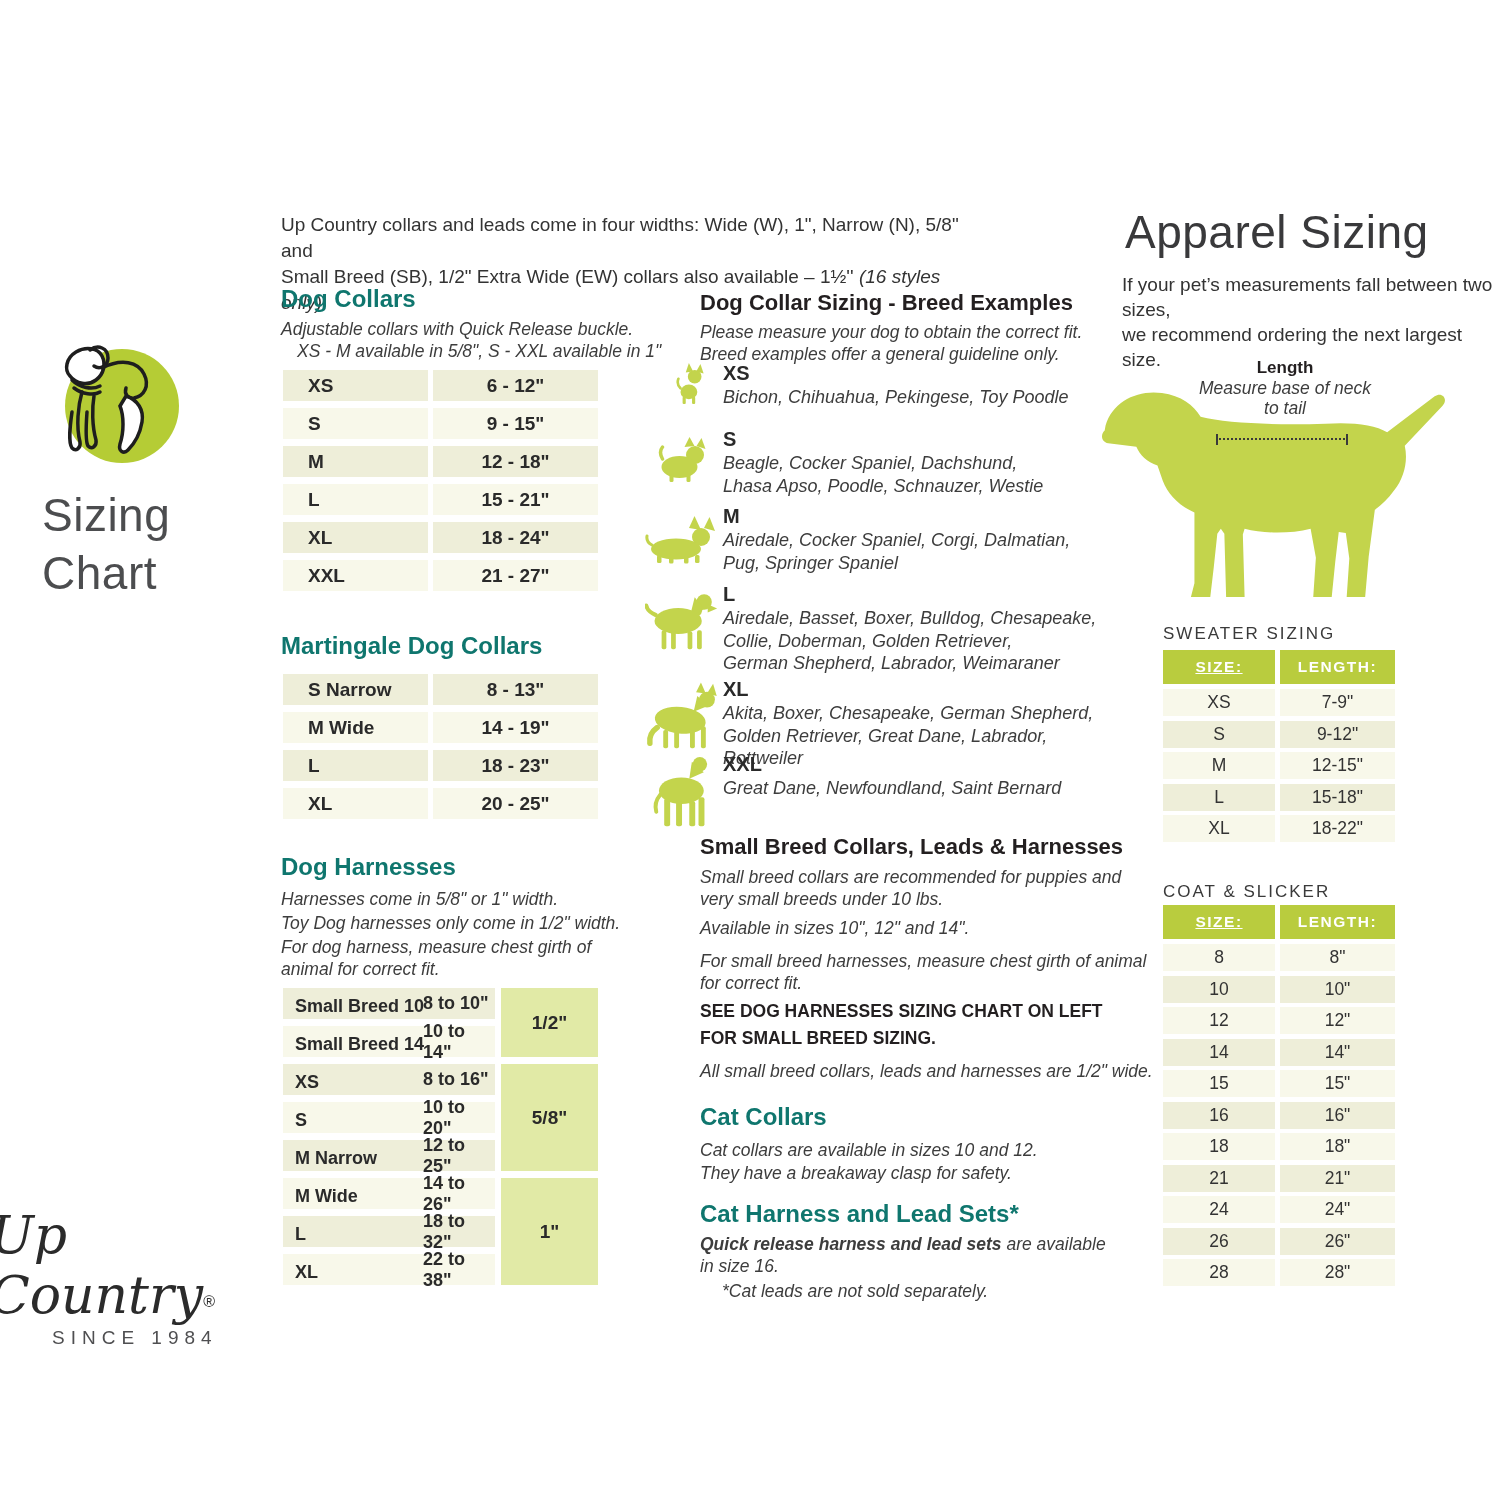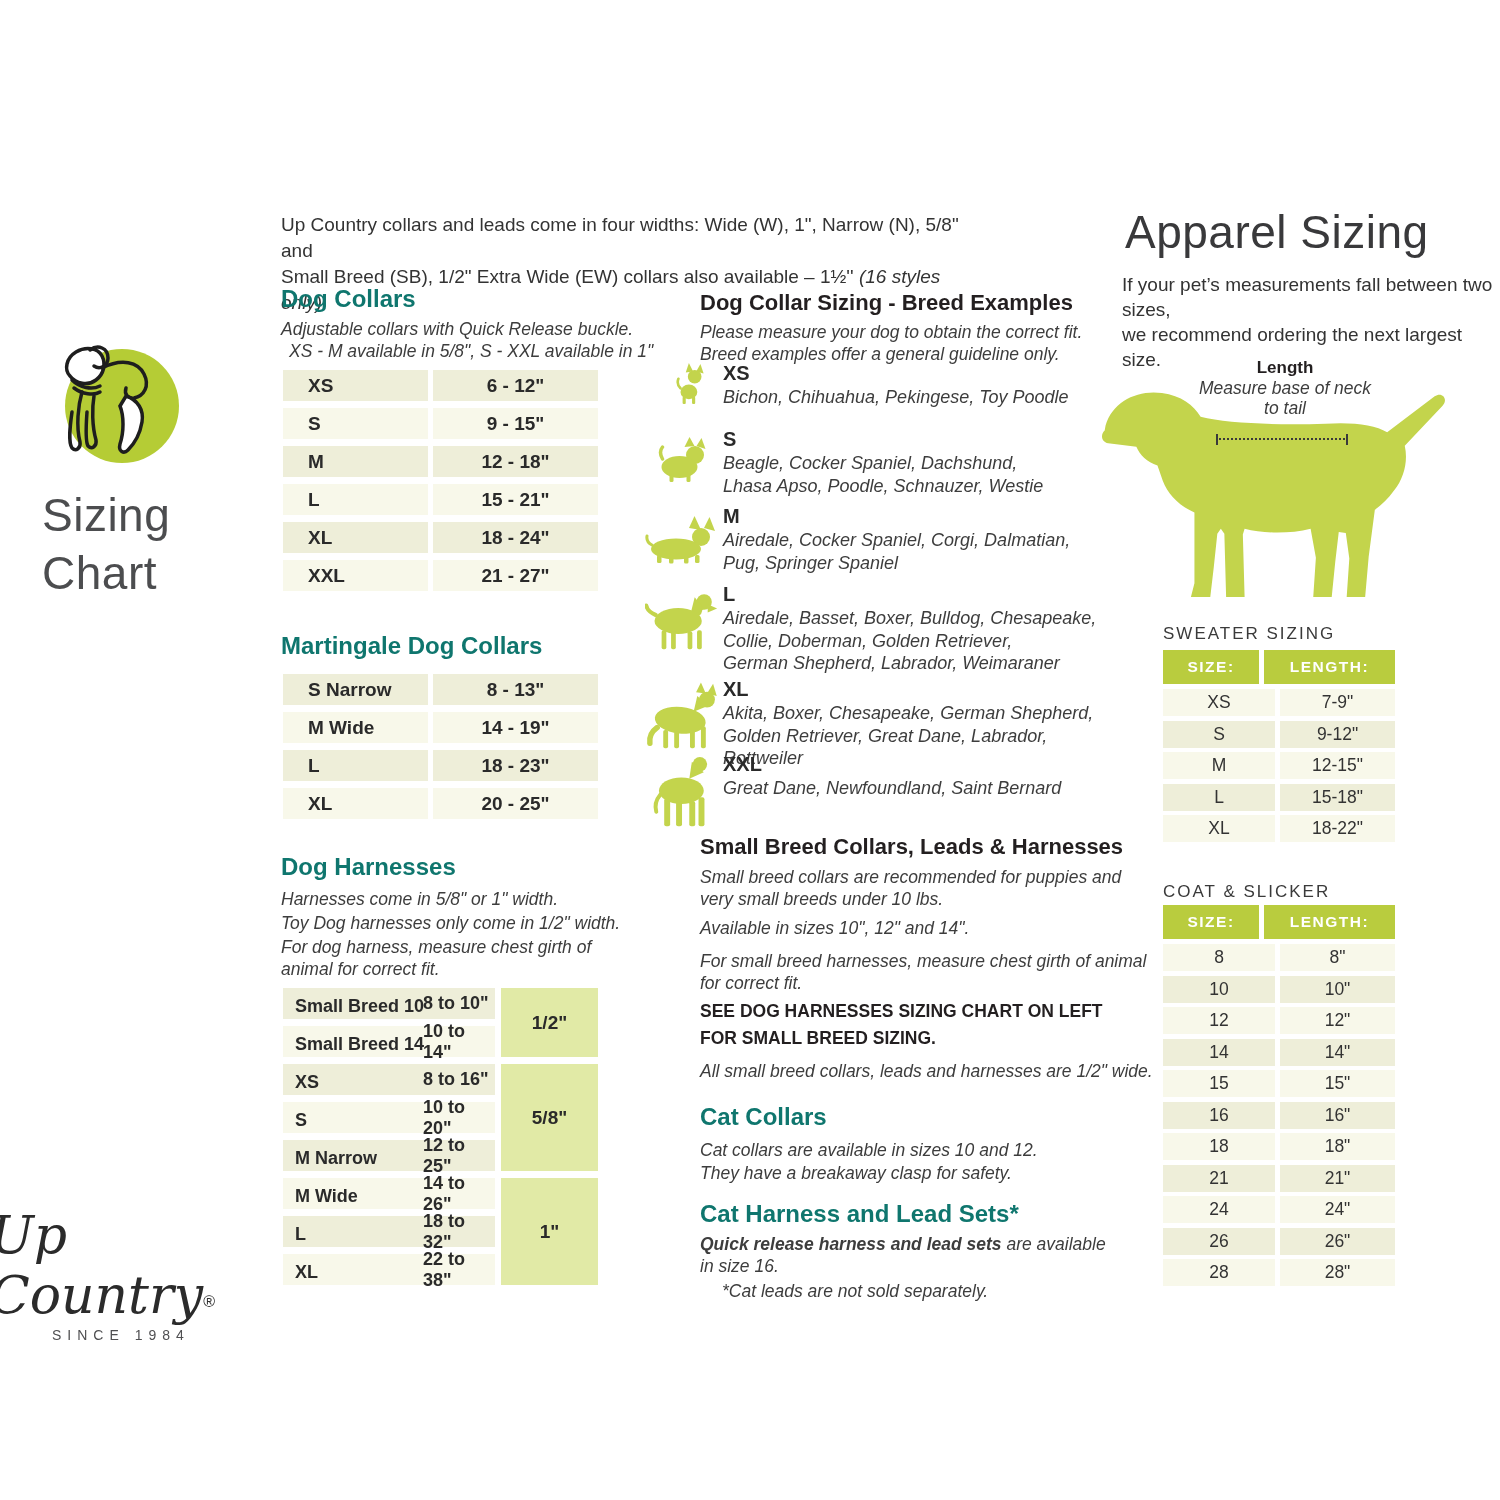--- a/index.html
+++ b/index.html
@@ -165,7 +165,7 @@
 
   <div class="abs h1" style="left:281px;top:285px">Dog Collars</div>
   <div class="abs note-it" style="left:281px;top:318px">Adjustable collars with Quick Release buckle.</div>
-  <div class="abs note-it" style="left:289px;top:340px">XS - M available in 5/8", S - XXL available in 1"</div>
+  <div class="abs note-it" style="left:297px;top:340px">XS - M available in 5/8", S - XXL available in 1"</div>
   <div class="sztable" style="left:283px;top:370px">
     <div class="row">
         <div class="c1">XS</div>

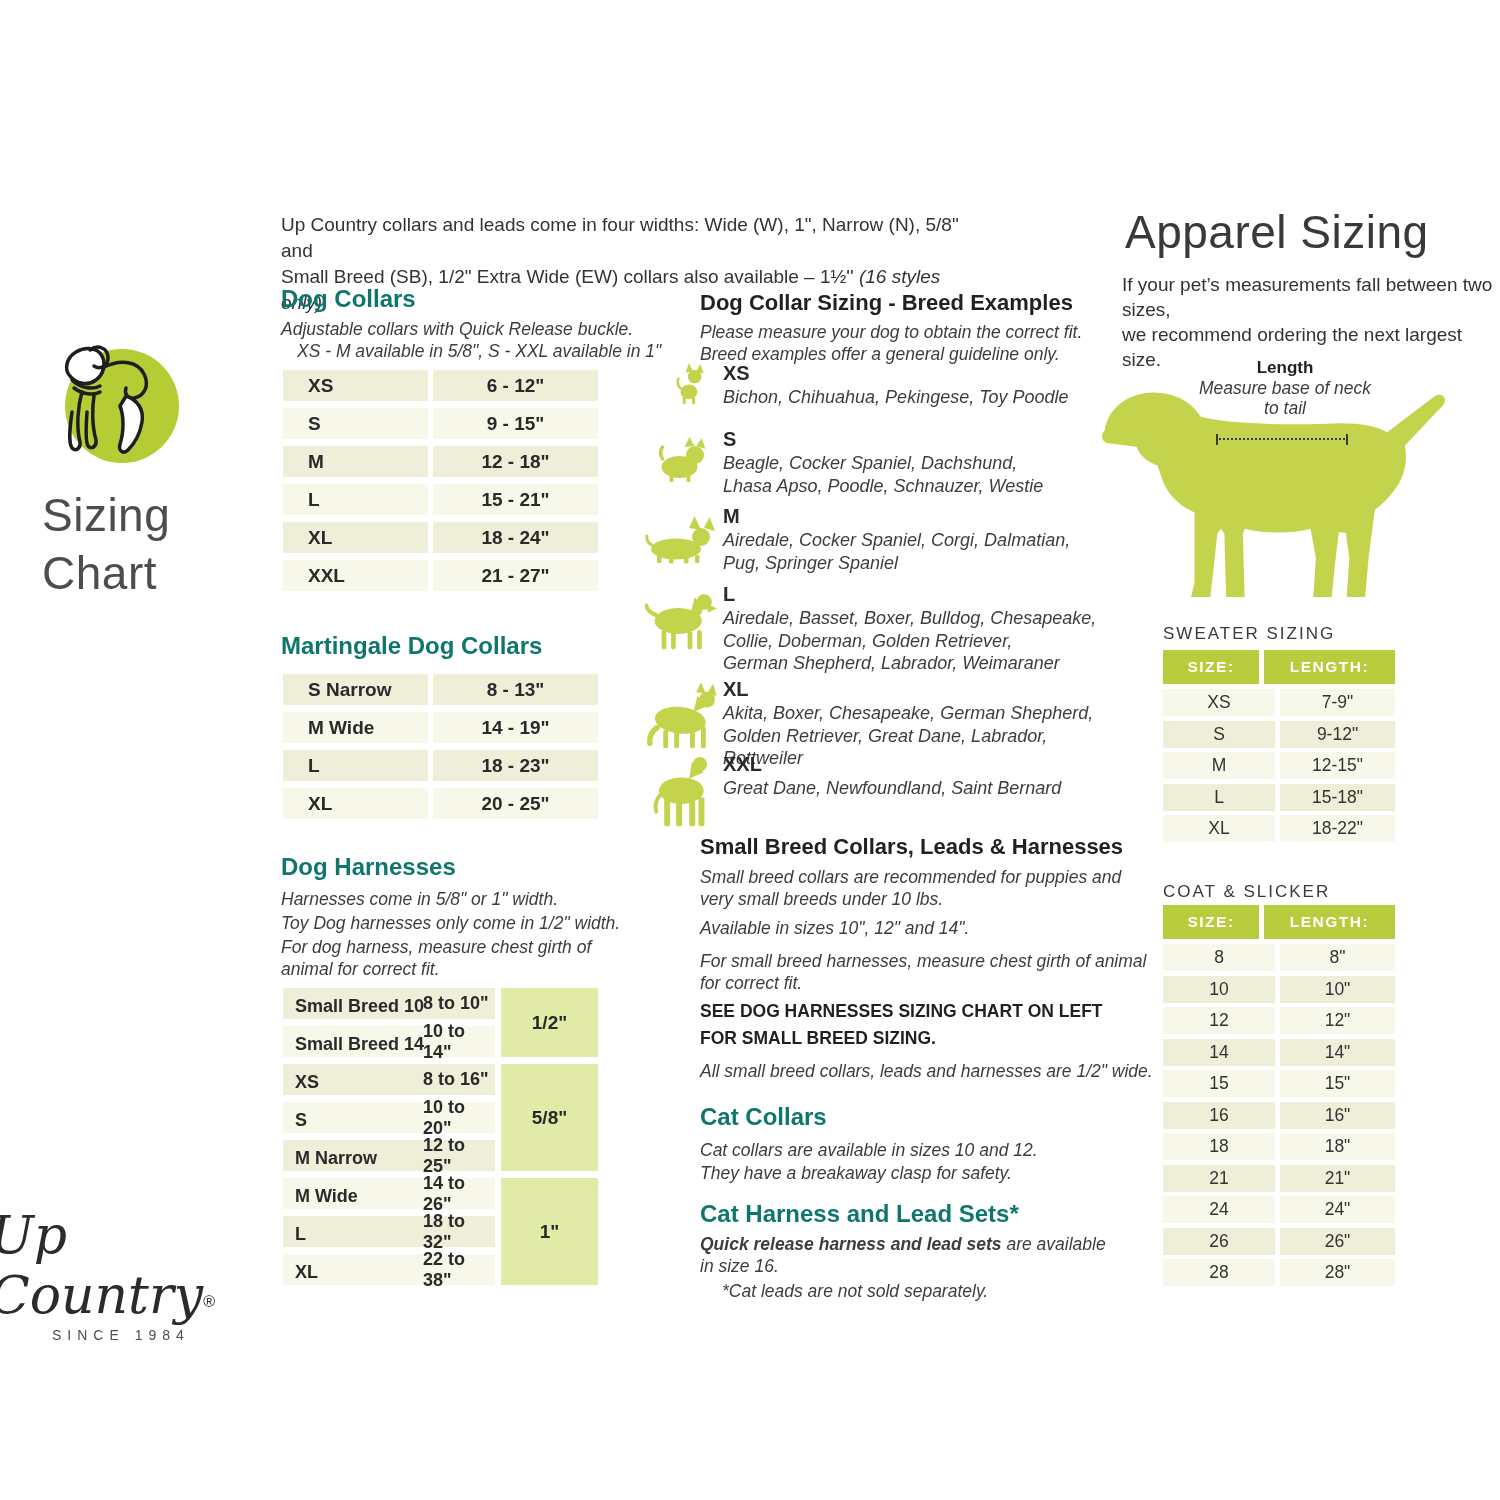--- a/index.html
+++ b/index.html
@@ -36,8 +36,8 @@
   
   .rtable{position:absolute;width:232px;}
   .rtable .hd{display:flex;height:34px;margin-bottom:5px;}
-  .rtable .hd .hc1{width:96px;background:#b9cc3e;display:flex;align-items:center;justify-content:center;
-        color:#fff;font-weight:bold;font-size:15.5px;letter-spacing:1.5px;}
+  .rtable .hd .hc1{width:112px;background:#b9cc3e;display:flex;align-items:center;justify-content:center;
+        color:#fff;font-weight:bold;font-size:15.5px;letter-spacing:1.5px;text-decoration:underline;}
   .rtable .hd .hc2{margin-left:5px;flex:1;background:#b9cc3e;display:flex;align-items:center;justify-content:center;
         color:#fff;font-weight:bold;font-size:15.5px;letter-spacing:1.5px;}
   .rtable .rrow{display:flex;height:27px;margin-bottom:4.5px;}

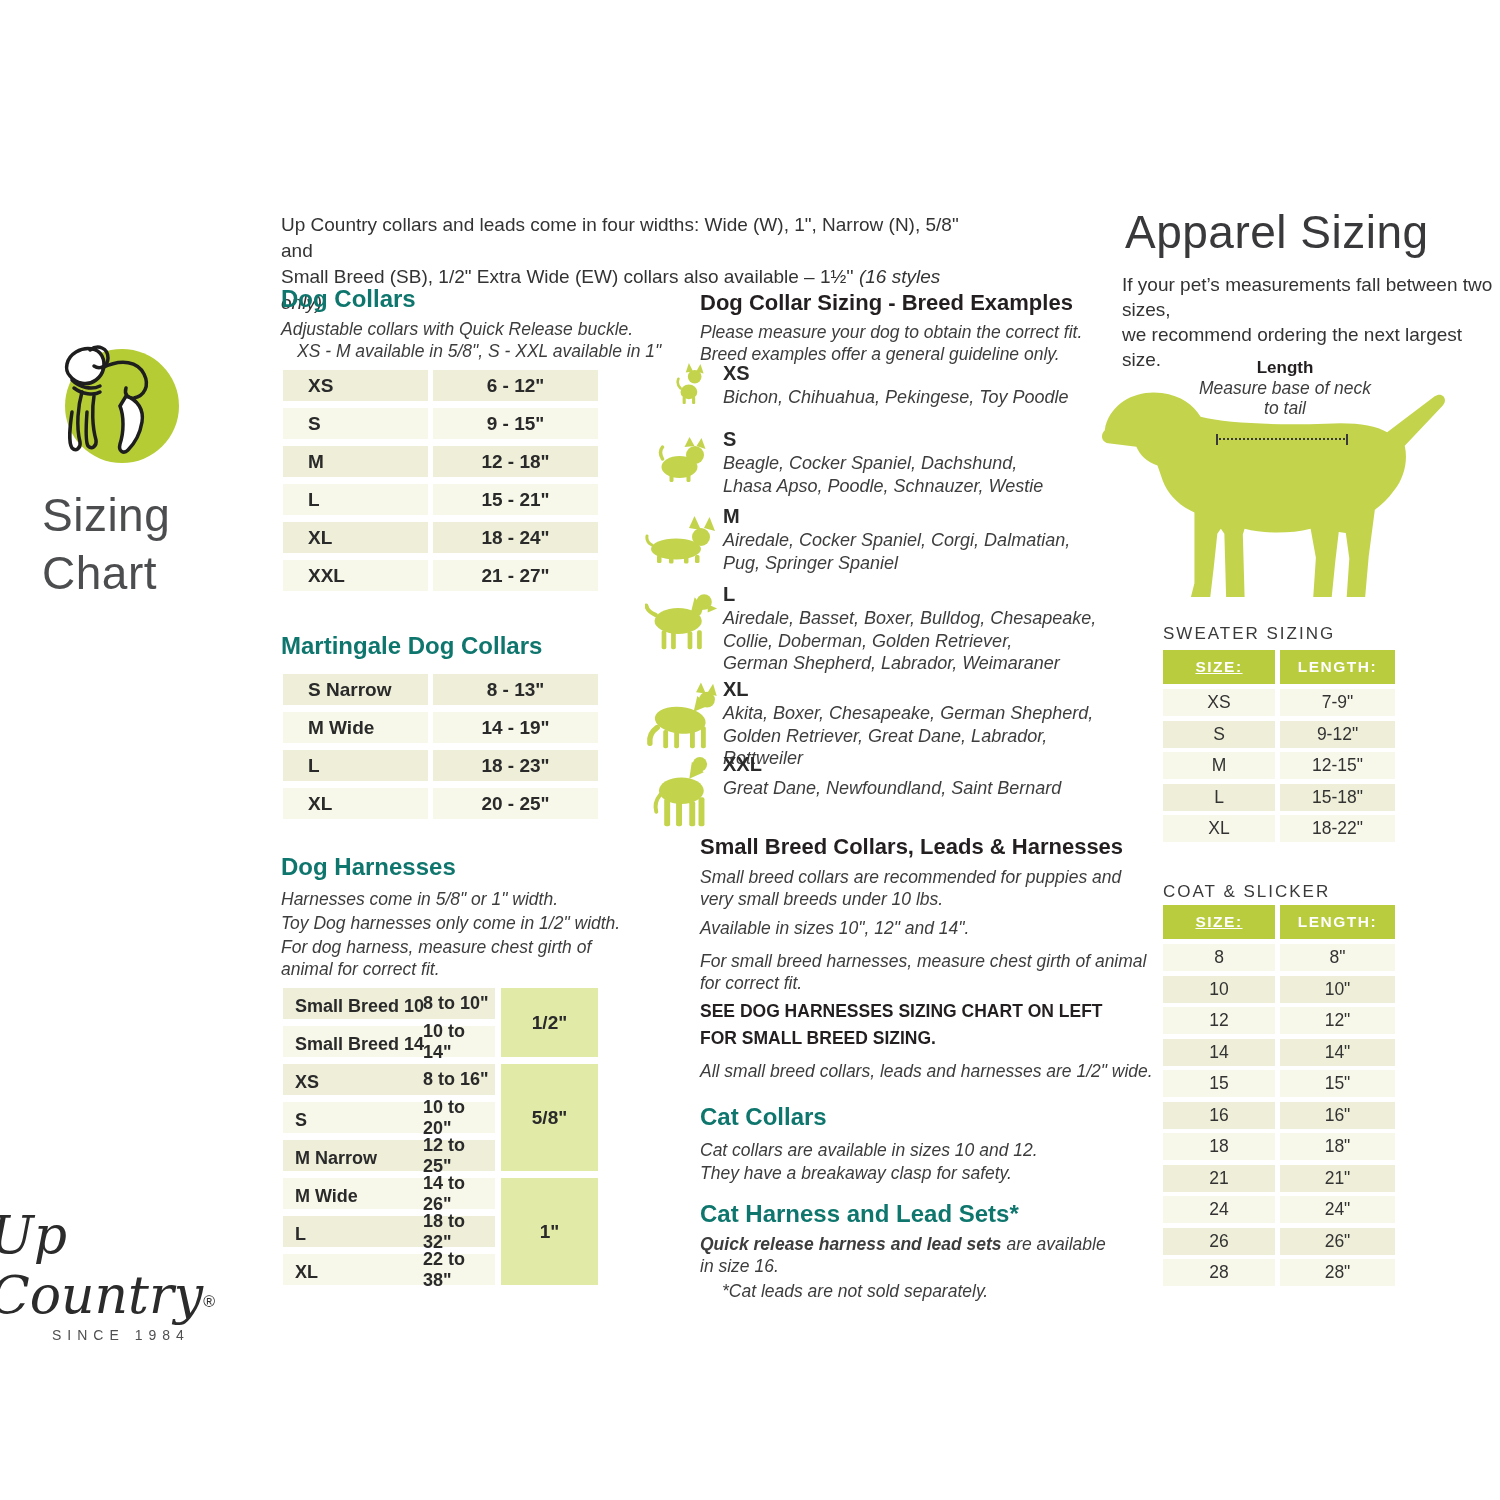--- a/index.html
+++ b/index.html
@@ -59,7 +59,7 @@
   .meas-line:before{left:0;} .meas-line:after{right:0;}
   
   .script{font-family:"DejaVu Serif",serif;font-style:italic;font-size:52px;color:#2b2b2b;}
-  .since{font-size:14px;letter-spacing:6px;color:#4f4f51;}
+  .since{font-size:19px;letter-spacing:6px;color:#4f4f51;}
 </style>
 </head>
 <body>

